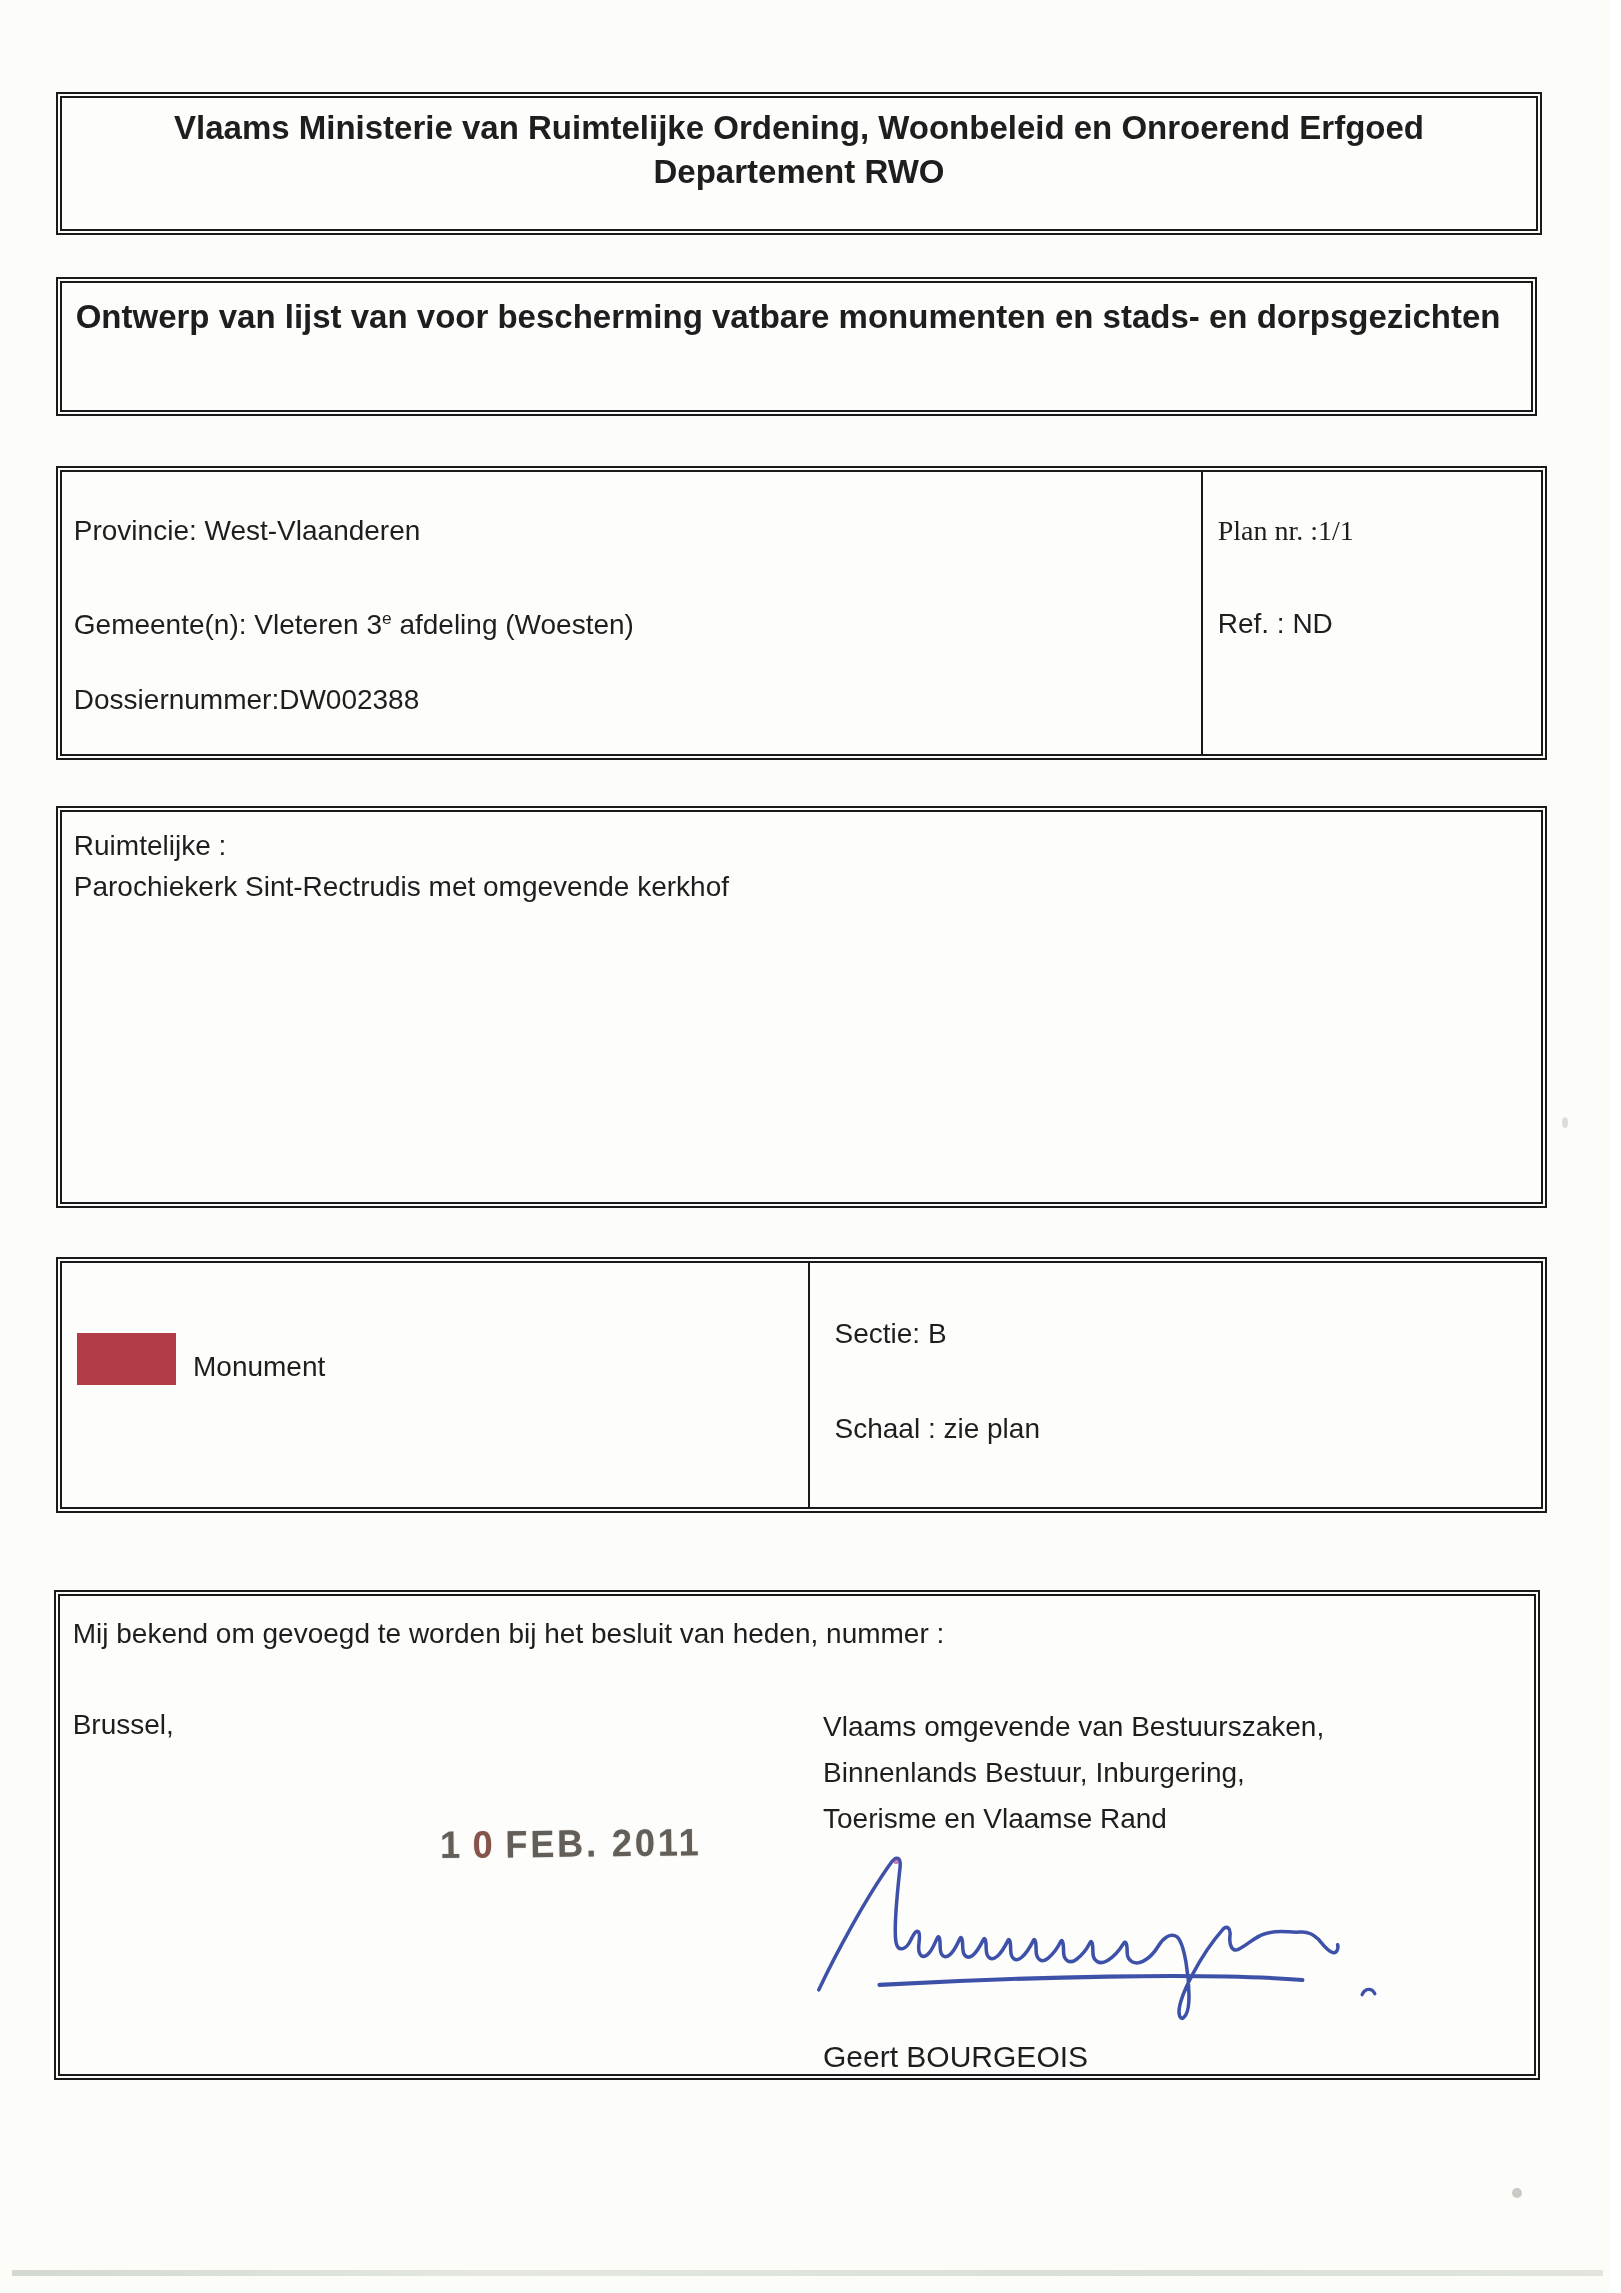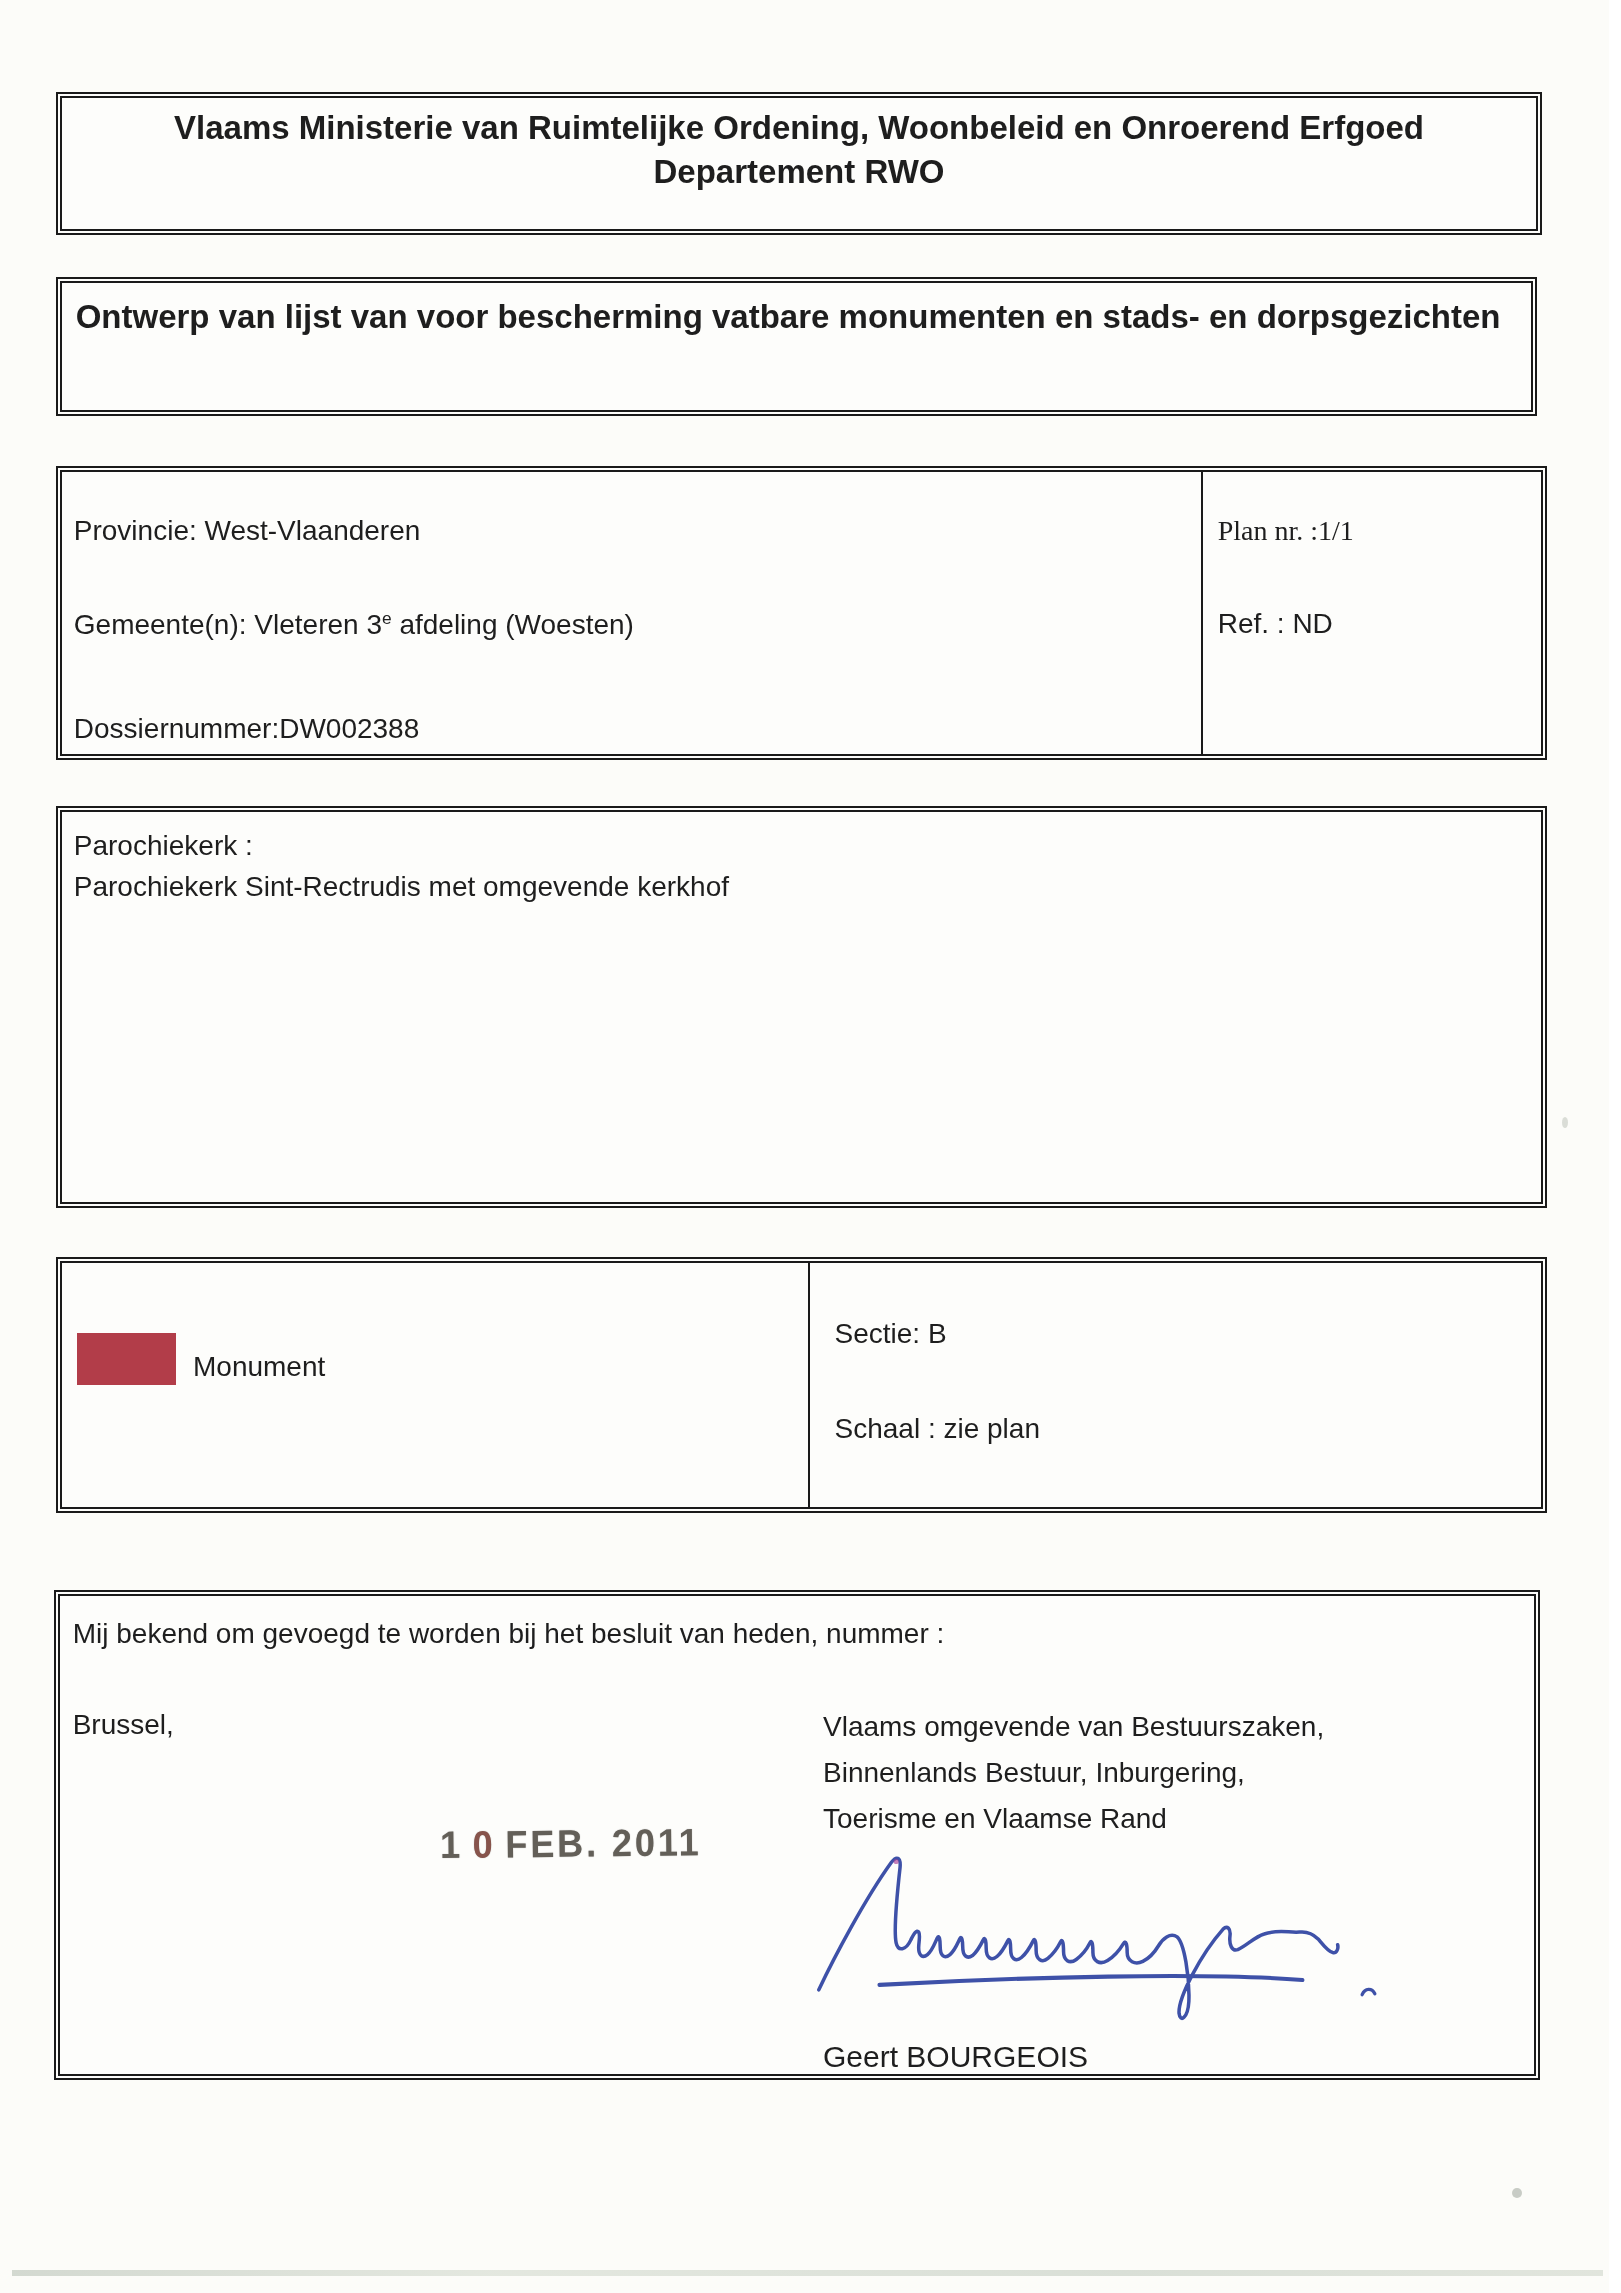--- a/index.html
+++ b/index.html
@@ -26,7 +26,7 @@
   .details-right p { margin-left:13.7px; }
   .details-left  p.l1 { margin-top:43px; }
   .details-left  p.l2 { margin-top:61px; }
-  .details-left  p.l3 { margin-top:72px; }
+  .details-left  p.l3 { margin-top:43px; }
   .details-right p.l1 { margin-top:43px;font-family:Liberation Serif, serif; }
   .details-right p.l2 { margin-top:61px; }
   sup.afd { font-size:0.62em; vertical-align:super; }

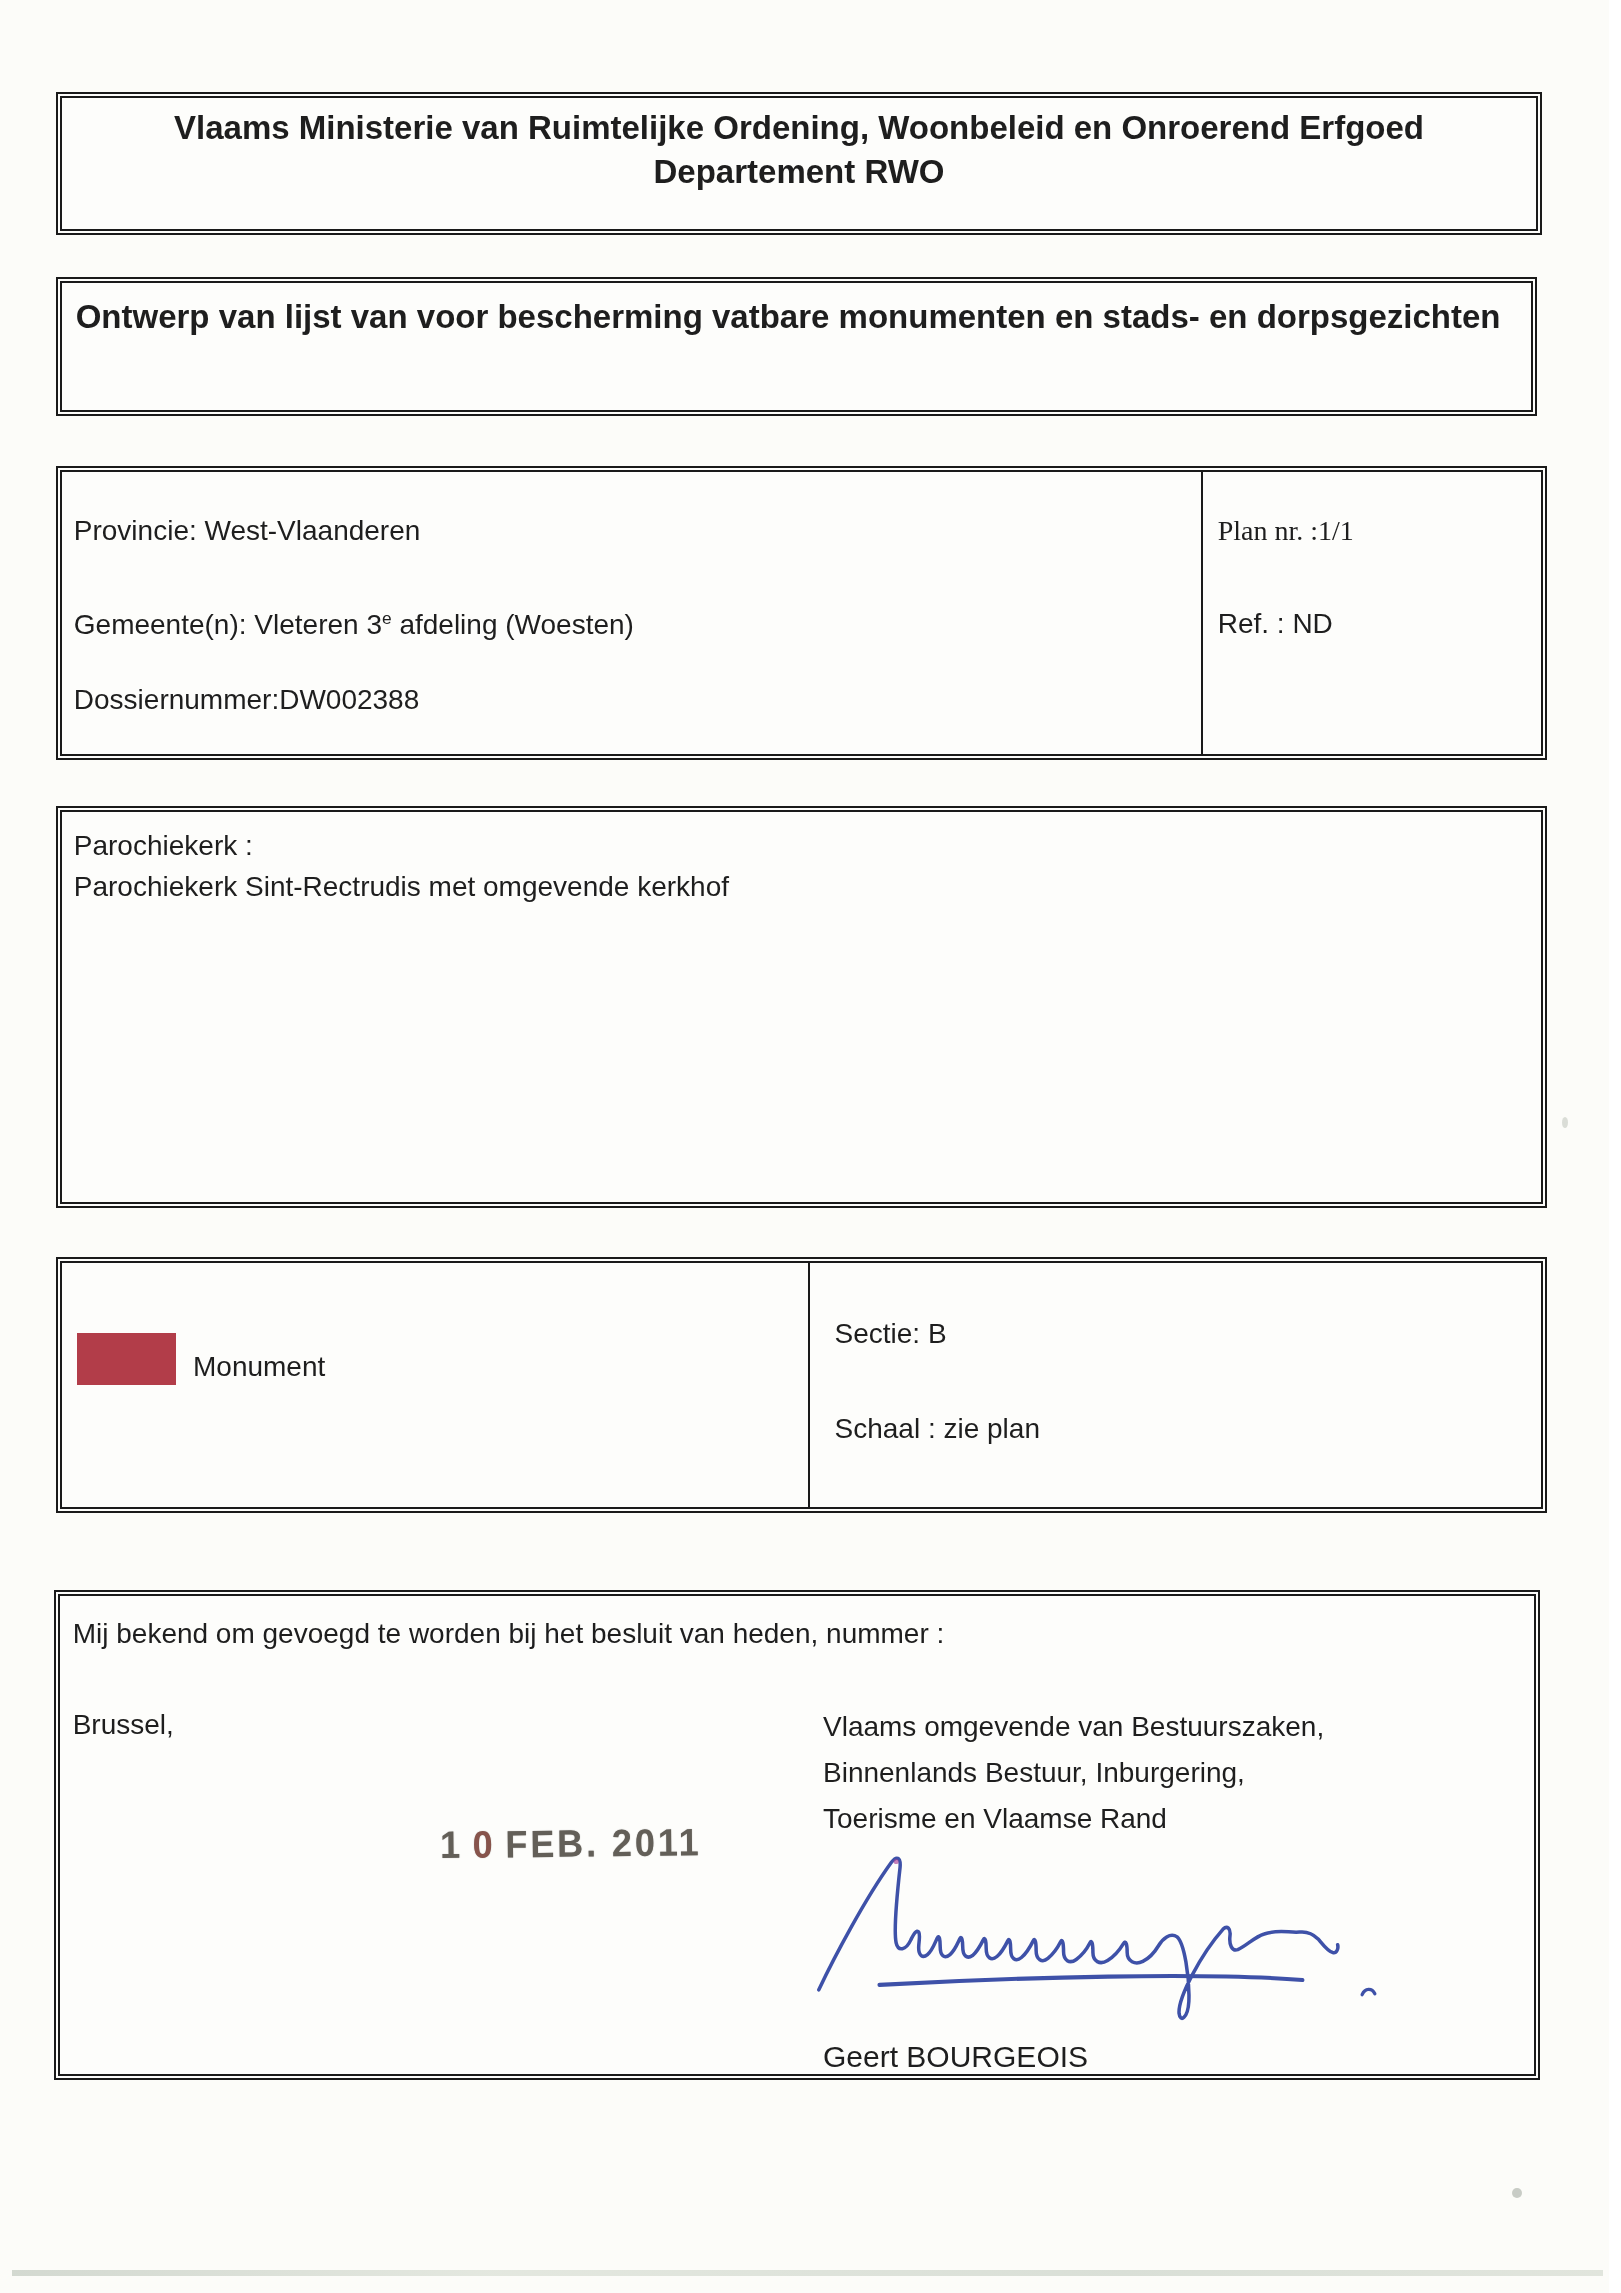--- a/index.html
+++ b/index.html
@@ -99,7 +99,7 @@
 
   <div class="box" id="description-box">
     <div class="box-inner">
-      <div>Parochiekerk :</div>
+      <div>Ruimtelijke :</div>
       <div>Parochiekerk Sint-Rectrudis met omgevende kerkhof</div>
     </div>
   </div>

